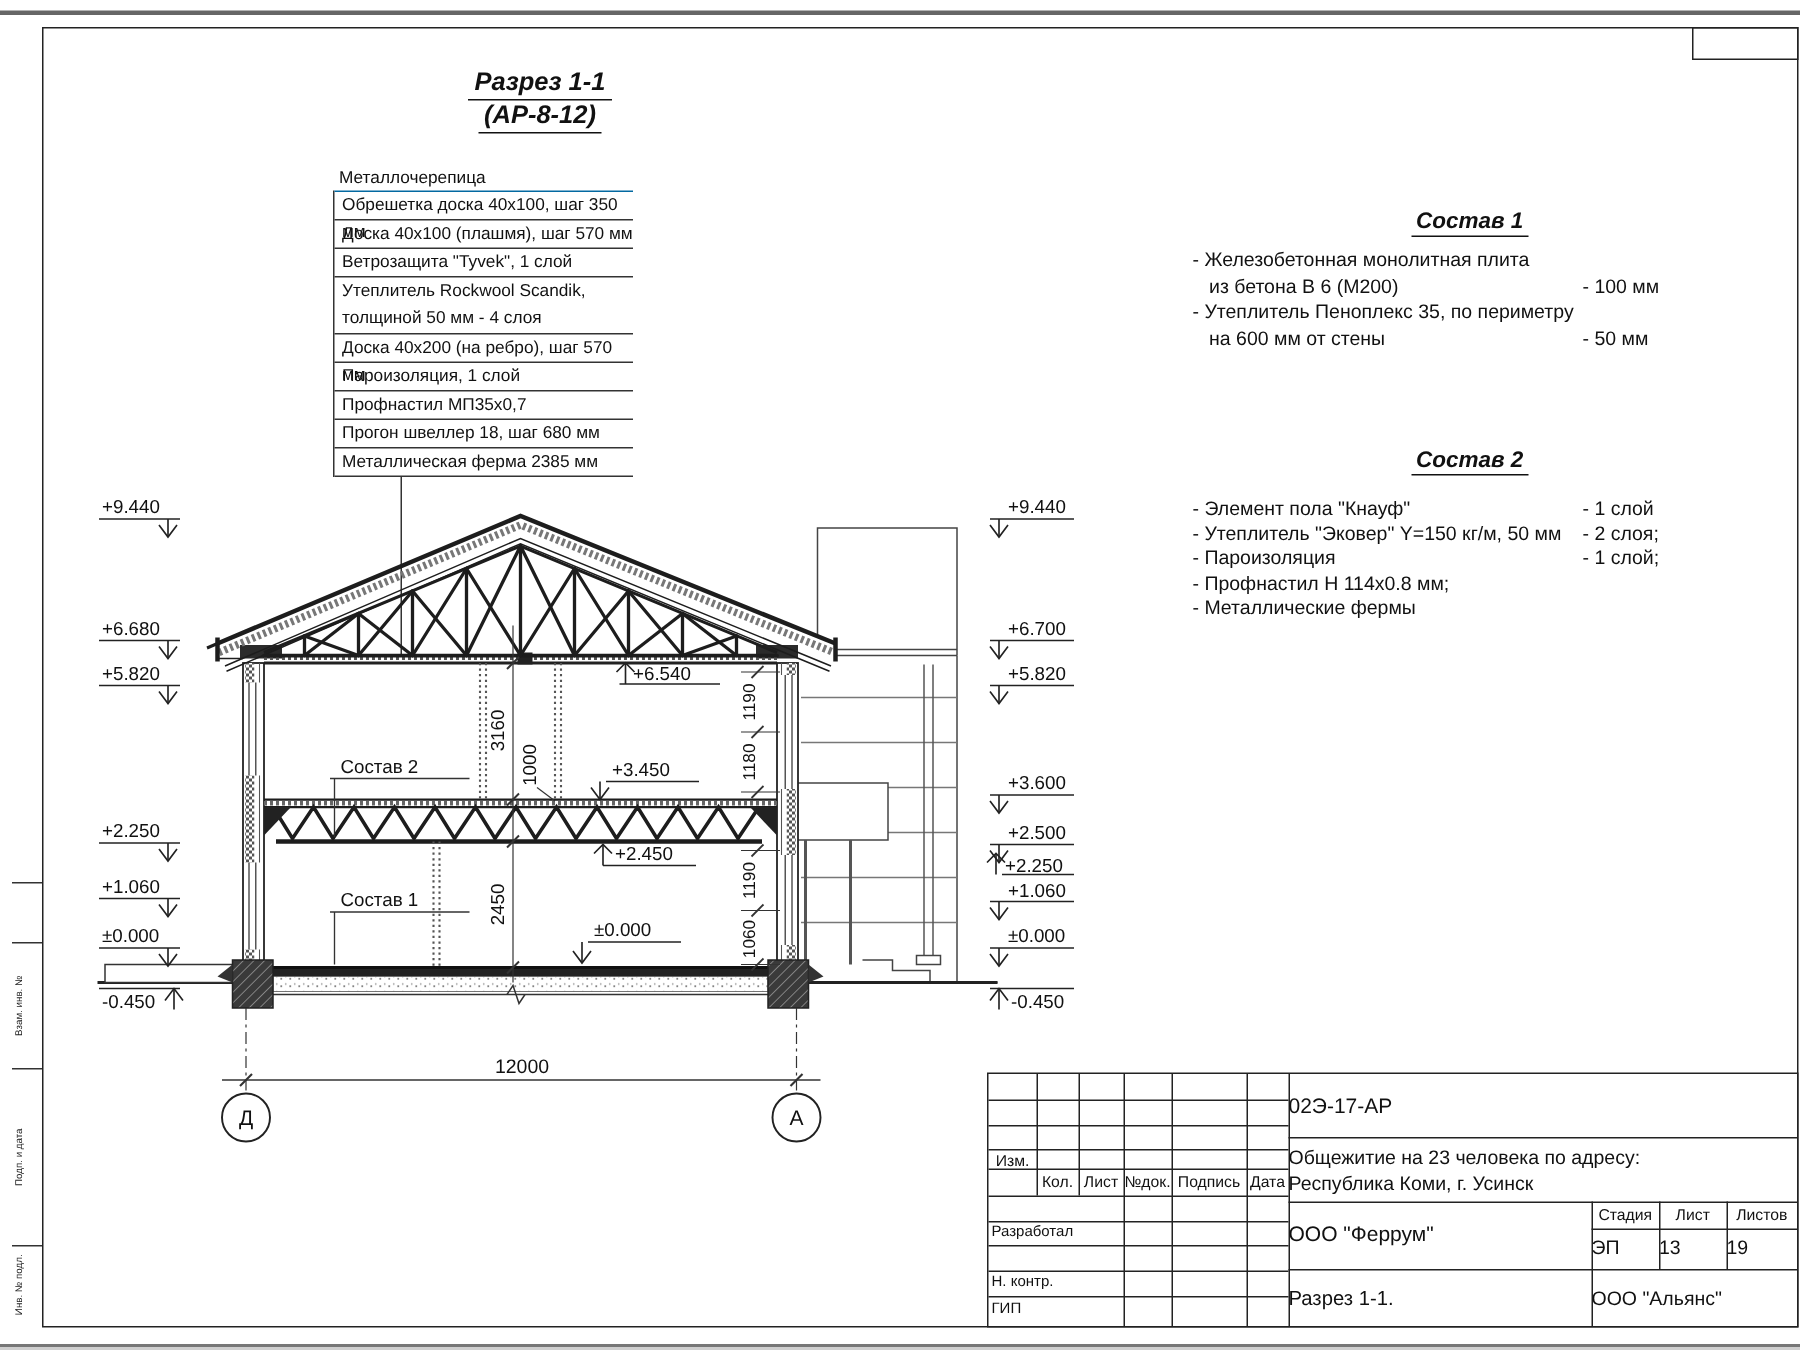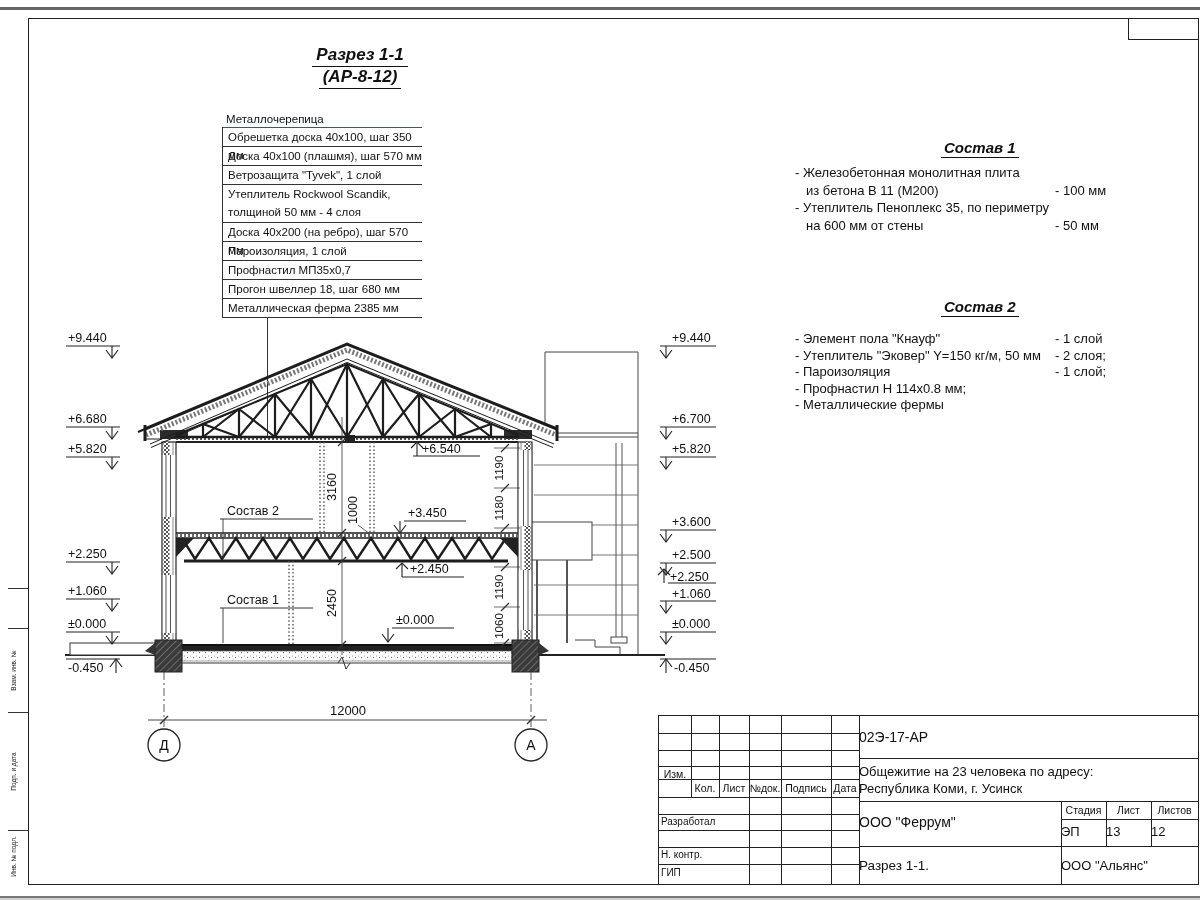--- a/index.html
+++ b/index.html
@@ -88,7 +88,7 @@
   <div>
     <div>- Железобетонная  монолитная плита</div>
     <div class="s-row">
-        <span class="s-l2">из бетона В 11 (М200)</span>
+        <span class="s-l2">из бетона В 6 (М200)</span>
         <span class="s-val">- 100 мм</span>
       </div>
   </div>

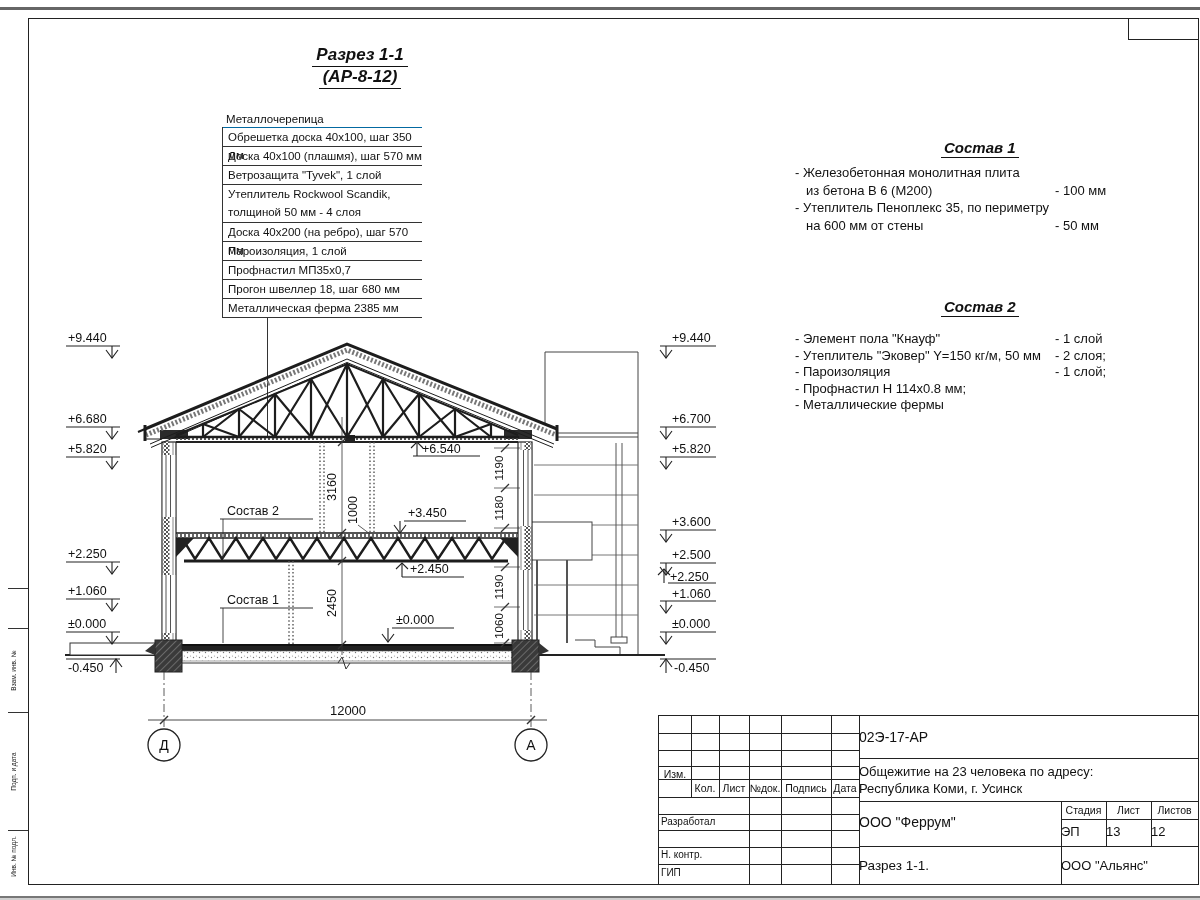--- a/index.html
+++ b/index.html
@@ -471,7 +471,7 @@
   <div class="cellname" style="left:492px;top:88px;width:47px;">Листов</div>
   <div class="ctext" style="left:402px;top:108px;width:45px;font-size:13px;">ЭП</div>
   <div class="ctext" style="left:447px;top:108px;width:45px;font-size:13px;">13</div>
-  <div class="ctext" style="left:492px;top:108px;width:47px;font-size:13px;">12</div>
+  <div class="ctext" style="left:492px;top:108px;width:47px;font-size:13px;">19</div>
   <div class="ctext" style="left:200px;top:142px;width:202px;font-size:13.5px;">Разрез 1-1.</div>
   <div class="ctext" style="left:402px;top:142px;width:137px;font-size:13px;">ООО "Альянс"</div>
 </div>

